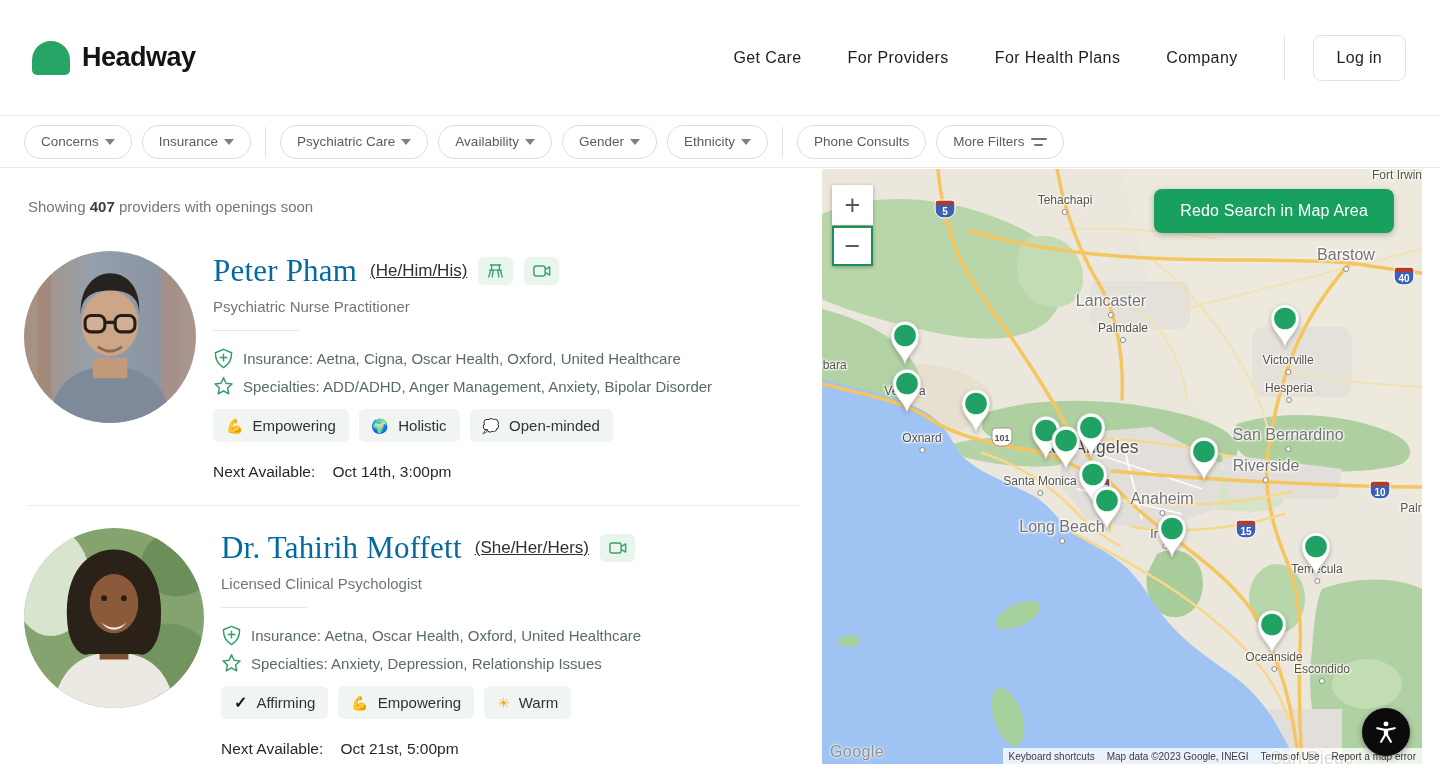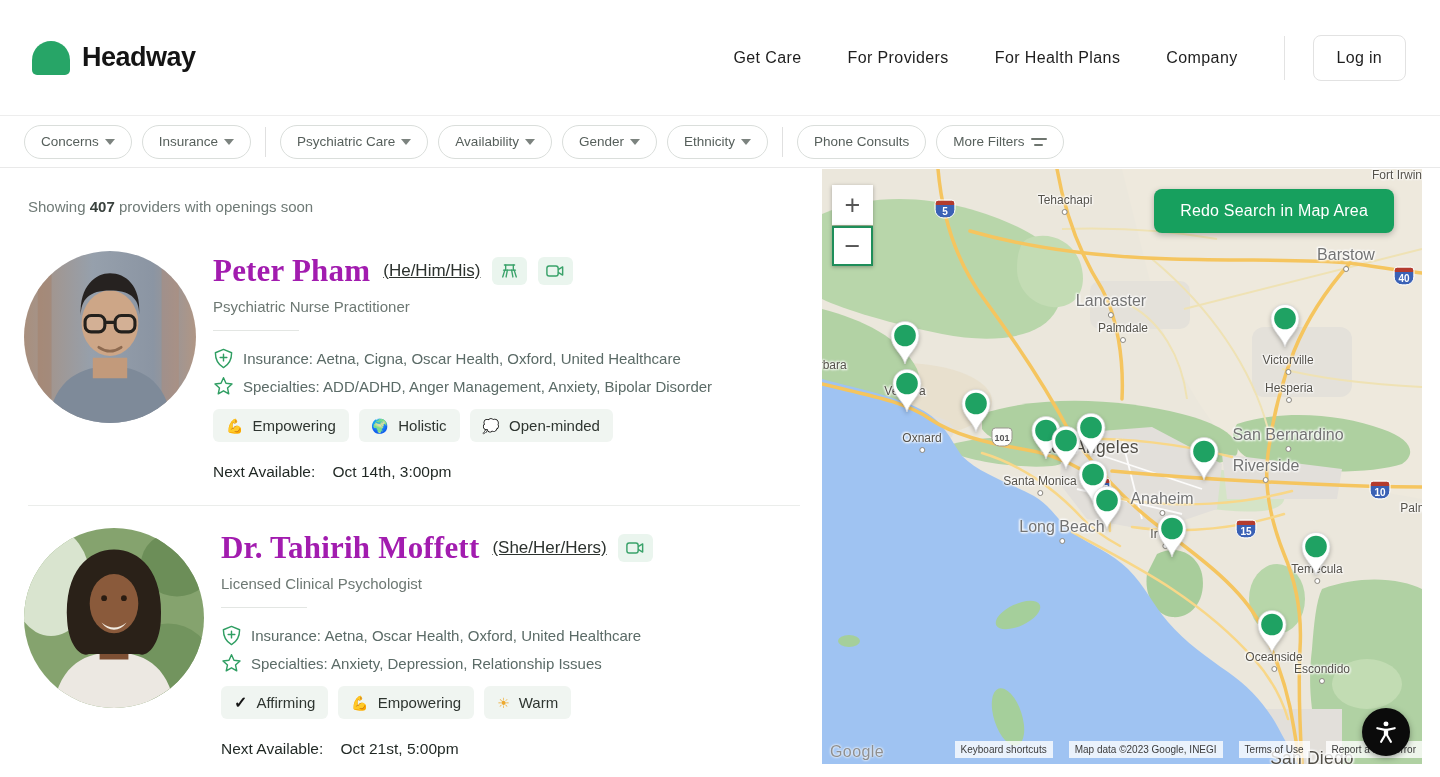--- a/index.html
+++ b/index.html
@@ -47,8 +47,8 @@
   .avatar svg { width:100%; height:100%; display:block; }
   .info { padding-top:2px; }
   .name-row { display:flex; align-items:center; gap:11px; }
-  .pname { font-family:"Liberation Serif", serif; font-weight:700; font-size:31px;
-    color:#a21caf; letter-spacing:0.2px; }
+  .pname { font-family:"Liberation Serif", serif; font-weight:400; font-size:31px;
+    color:#0369a1; letter-spacing:0.2px; }
   .pronouns { font-size:17px; color:#2c322e; margin-left:2px;text-decoration:underline; }
   .chip { width:35px; height:28px; background:#eaf5ee; border-radius:6px;
     display:inline-flex; align-items:center; justify-content:center; cursor:pointer; }

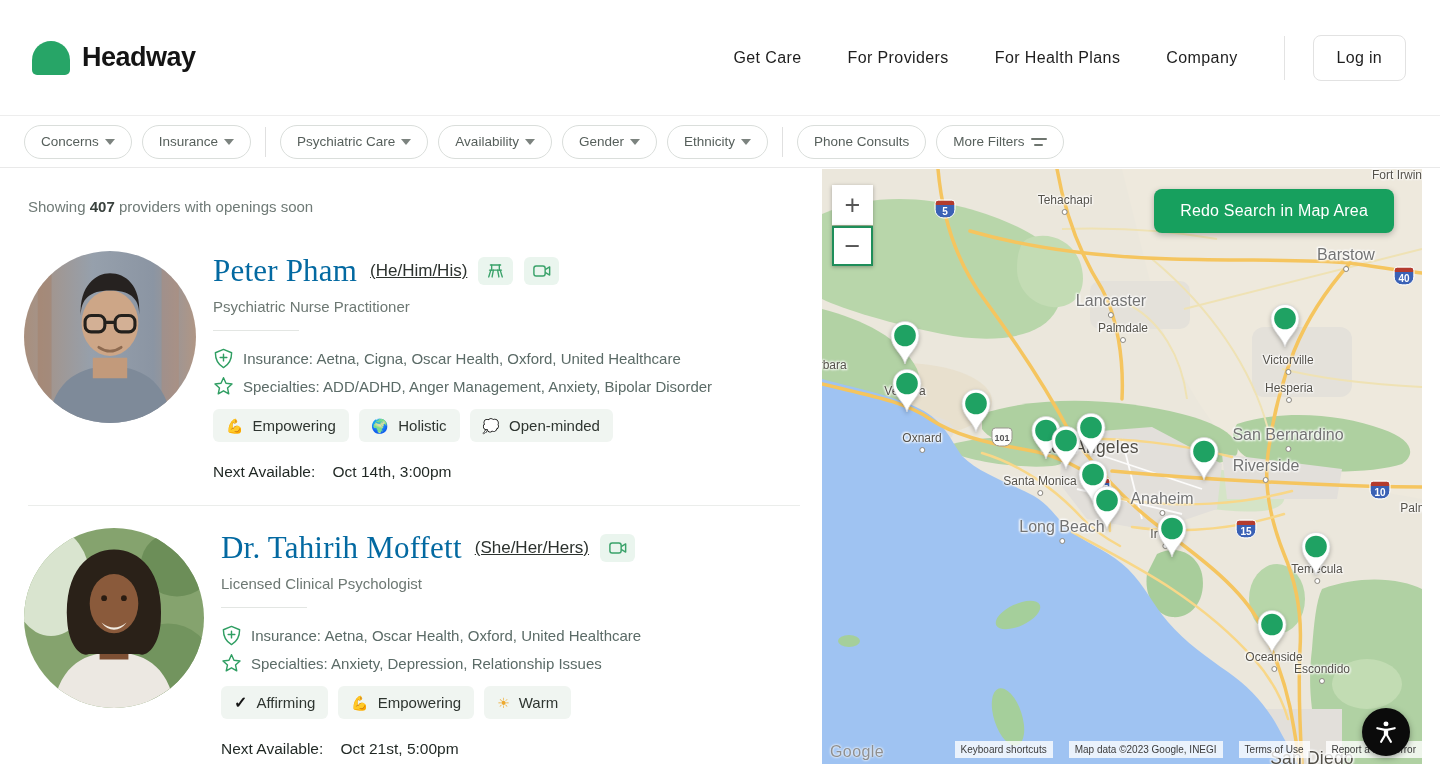--- a/index.html
+++ b/index.html
@@ -107,8 +107,8 @@
     font-weight:400; color:#8f8f8f; letter-spacing:0.4px;
     text-shadow:0 0 2px #fff,0 0 3px #fff;text-align:right; }
 
-  .attribution { position:absolute; right:0; bottom:0; height:23px; z-index:4;
-    display:flex; align-items:flex-start; overflow:hidden;gap:16px; }
+  .attribution { position:absolute; right:0; bottom:0; height:16px; z-index:4;
+    display:flex; align-items:flex-start; overflow:hidden; }
   .attribution span { background:rgba(255,255,255,0.78); color:#3c3c3c; font-size:10px;
     line-height:17px; padding:0 6px; white-space:nowrap; cursor:pointer; }
 

